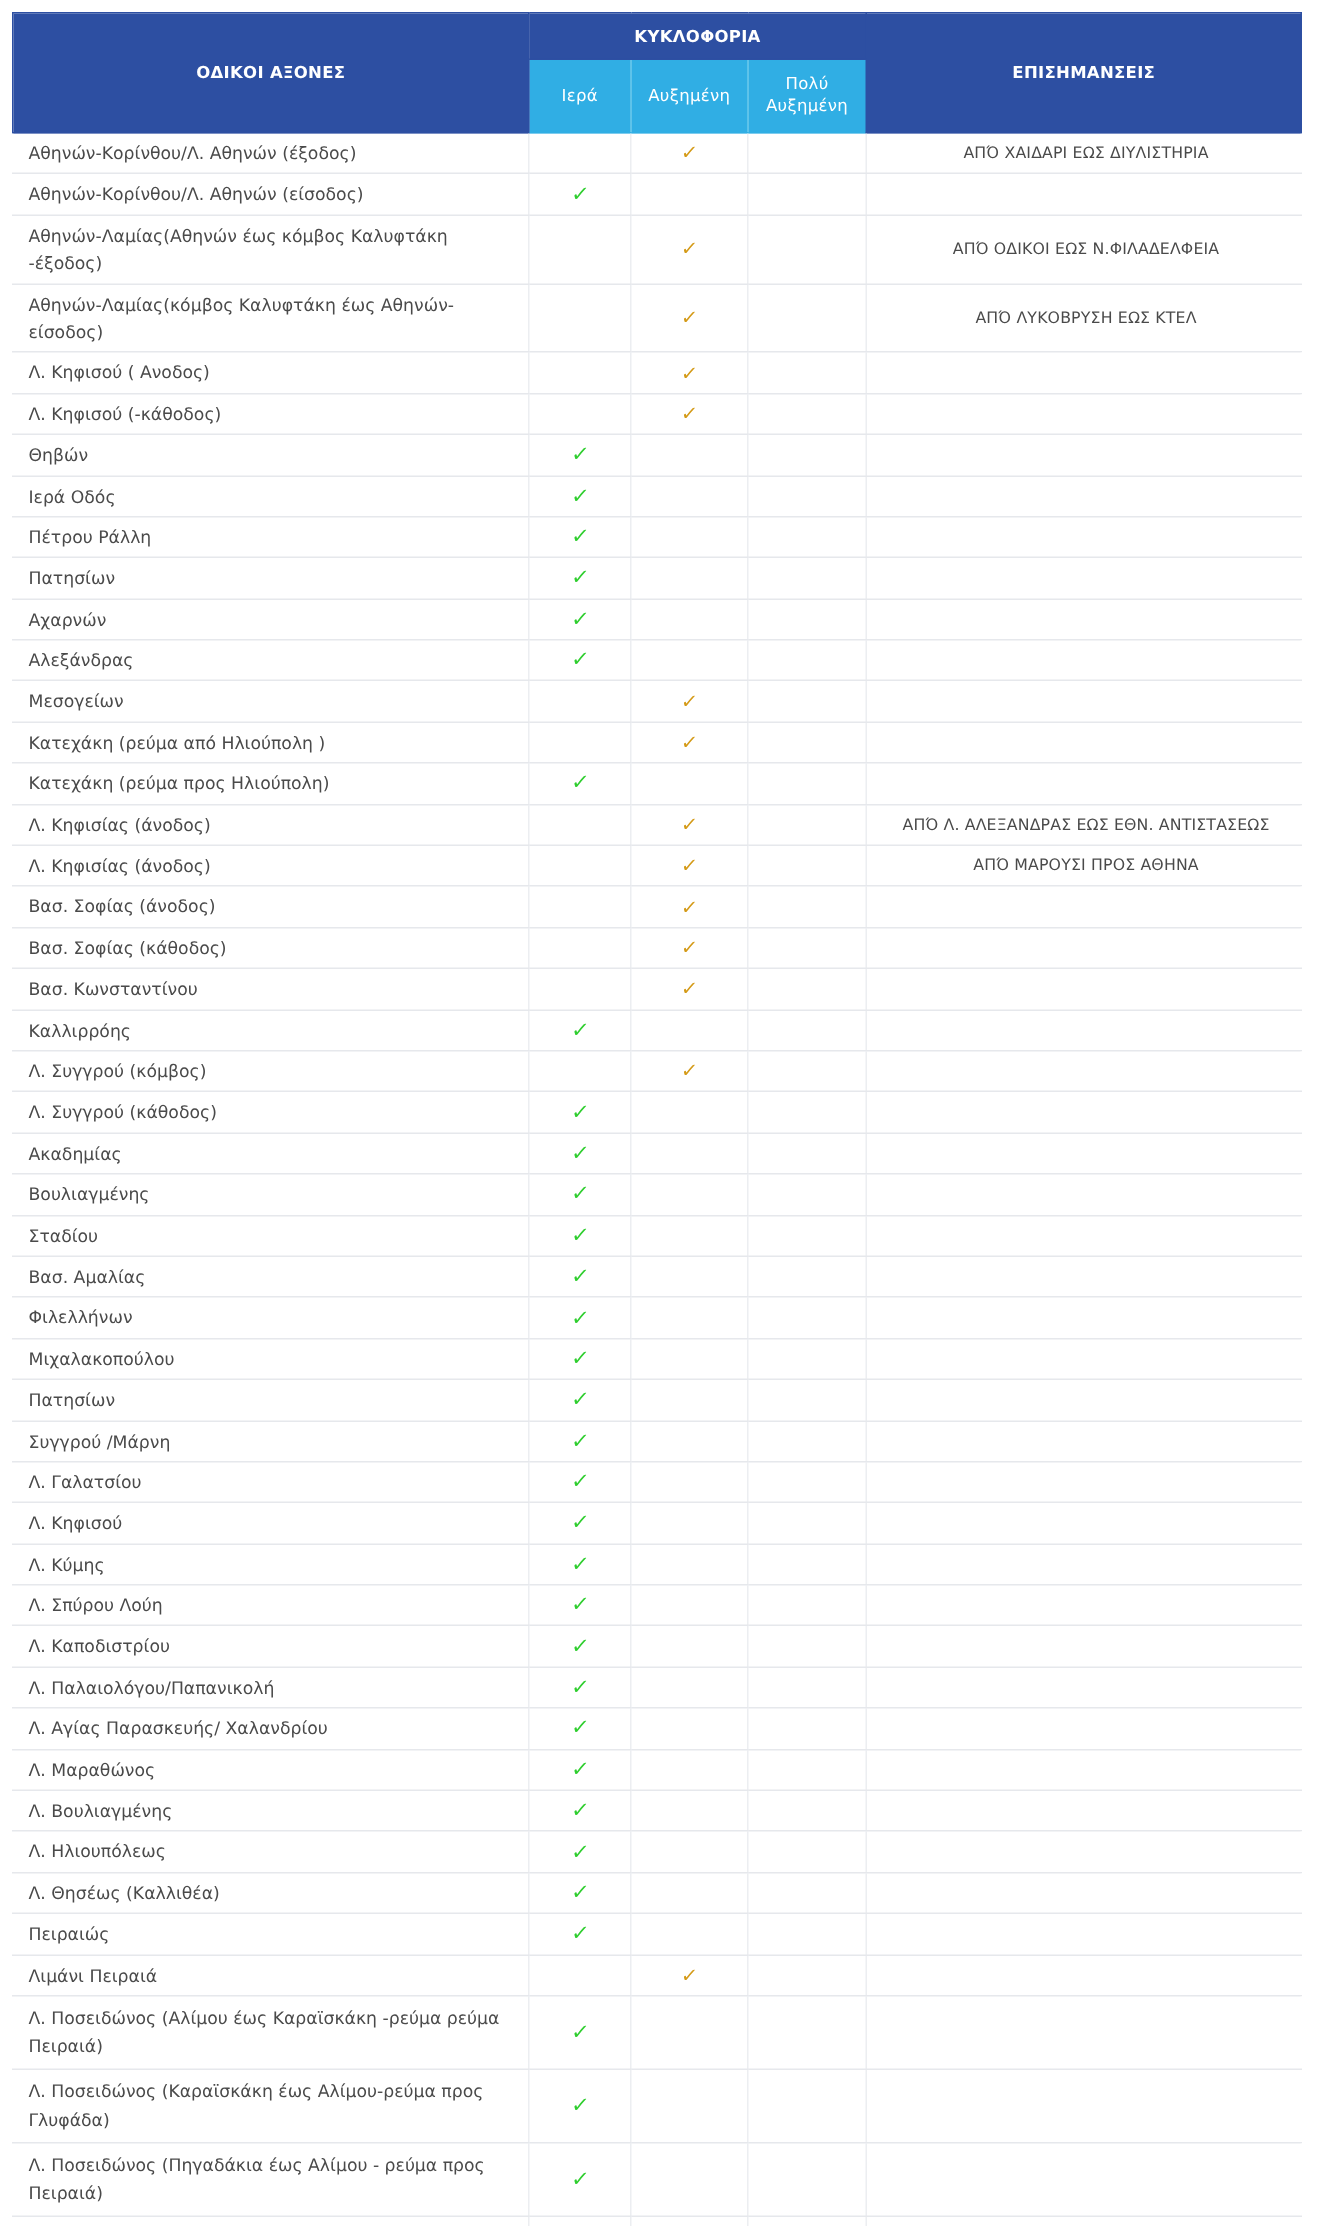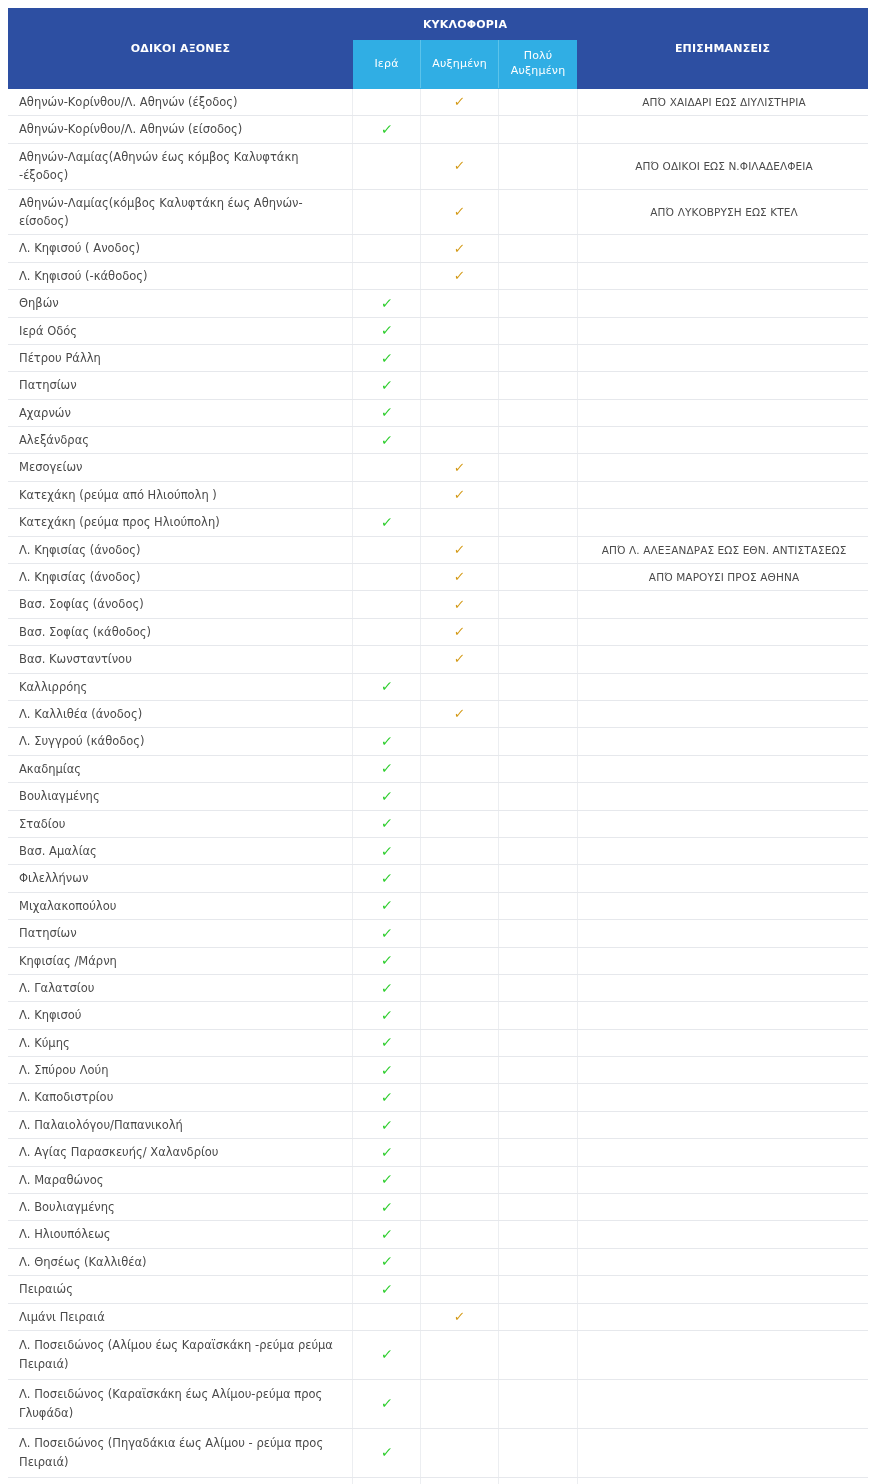--- a/index.html
+++ b/index.html
@@ -291,7 +291,7 @@
           <td class="notes-cell"></td>
         </tr>
         <tr>
-          <td class="axis-cell">Λ. Καλλιθέα (άνοδος)</td>
+          <td class="axis-cell">Λ. Συγγρού (κόμβος)</td>
           <td class="mark-cell"></td>
           <td class="mark-cell"><span class="check orange">✓</span></td>
           <td class="mark-cell"></td>

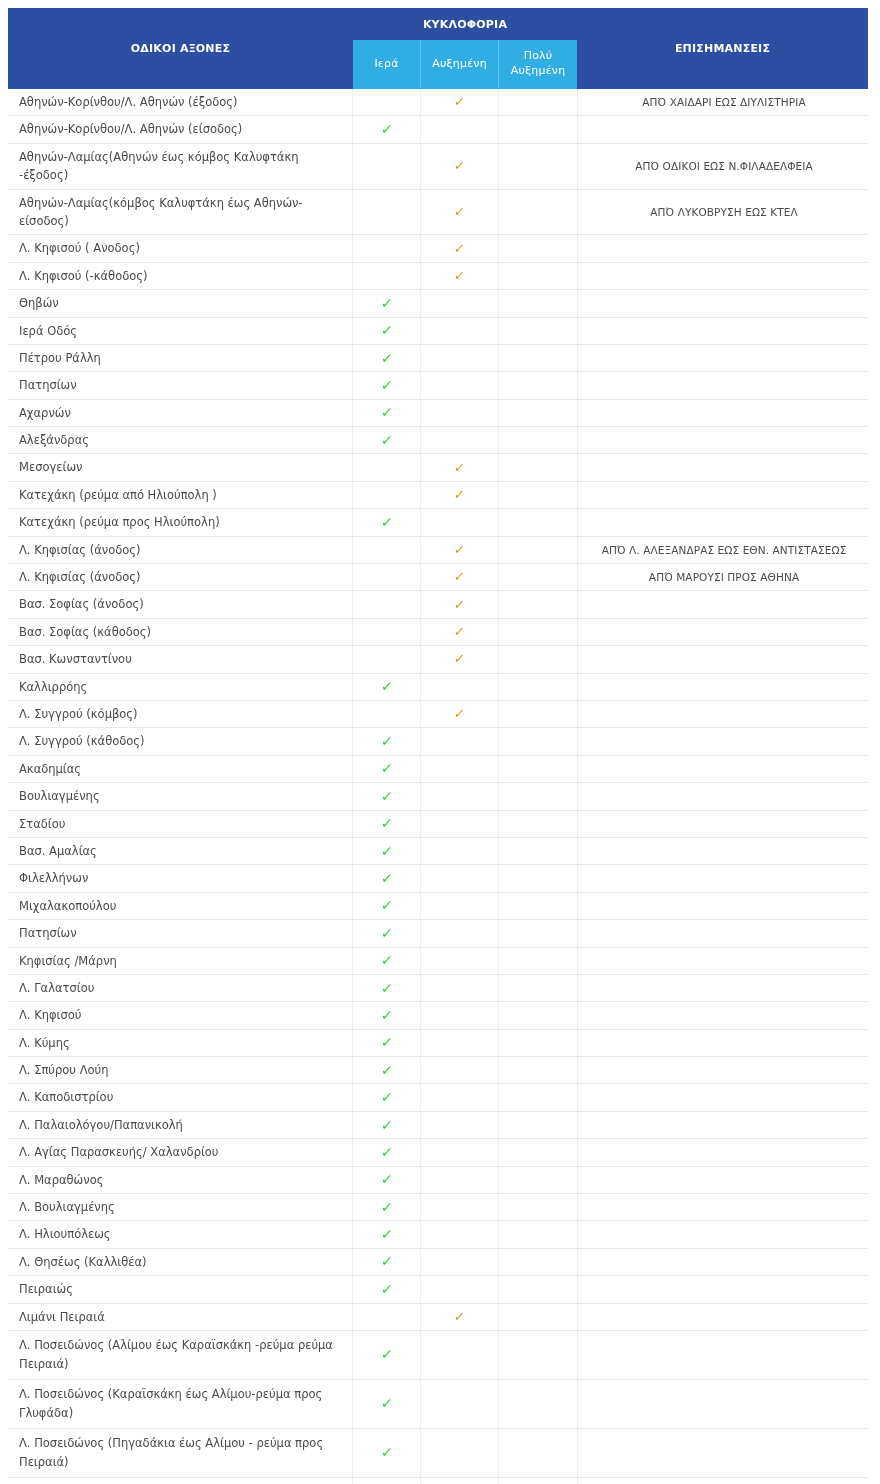--- a/index.html
+++ b/index.html
@@ -354,7 +354,7 @@
           <td class="notes-cell"></td>
         </tr>
         <tr>
-          <td class="axis-cell">Κηφισίας /Μάρνη</td>
+          <td class="axis-cell">Συγγρού /Μάρνη</td>
           <td class="mark-cell"><span class="check green">✓</span></td>
           <td class="mark-cell"></td>
           <td class="mark-cell"></td>

